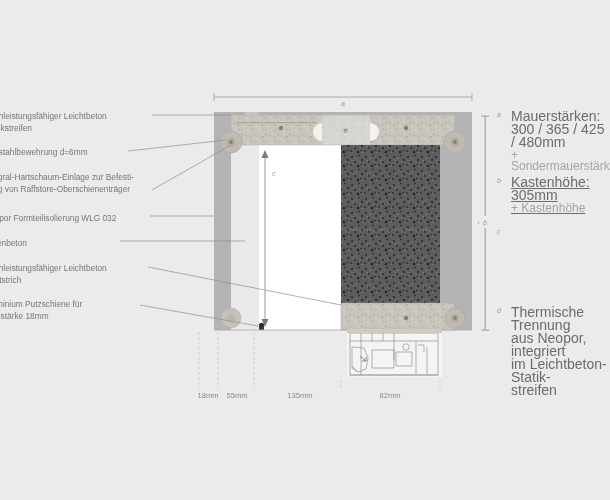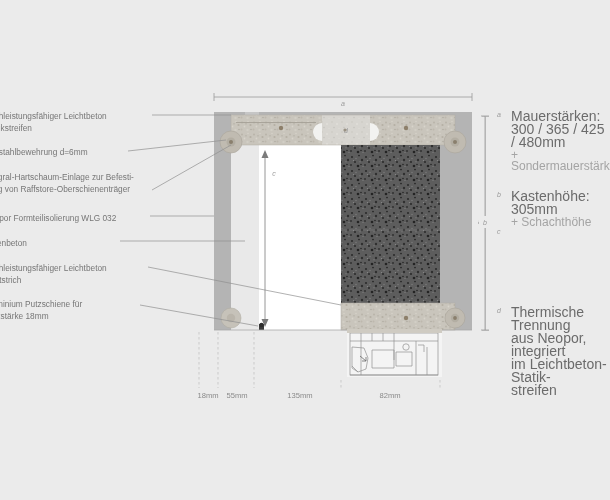--- a/index.html
+++ b/index.html
@@ -38,7 +38,7 @@
   .leg-main{font-size:14px;line-height:13px;color:#6b6b6b;white-space:pre-line;}
   .leg-sub{font-size:12px;line-height:10.6px;color:#a4a4a4;white-space:pre-line;margin-top:1px;}
   .leg-a{top:0px;}
-  .leg-b{top:80px;}
+  .leg-b{top:66px;text-decoration:underline;}
   .leg-c{top:117px;}
   .leg-d{top:172px;margin-top:24px;}
 

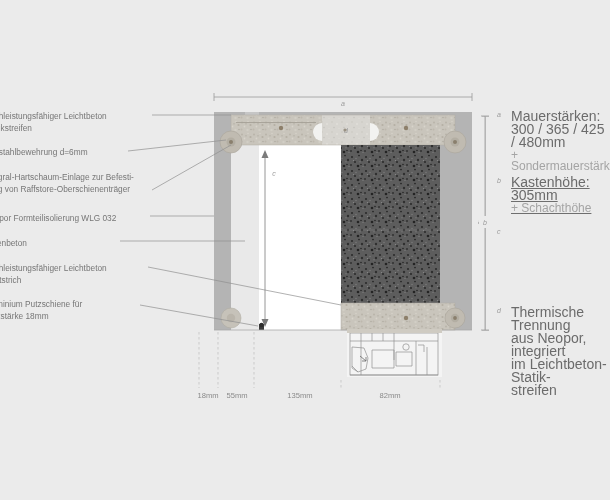--- a/index.html
+++ b/index.html
@@ -93,7 +93,7 @@
       <div class="leg-key">b</div>
       <div class="leg-body">
         <div class="leg-main">Kastenhöhe: 305mm</div>
-        <div class="leg-sub">+ Schachthöhe</div>
+        <div class="leg-sub">+ Kastenhöhe</div>
       </div>
     </div>
     <div class="leg-item leg-c">

